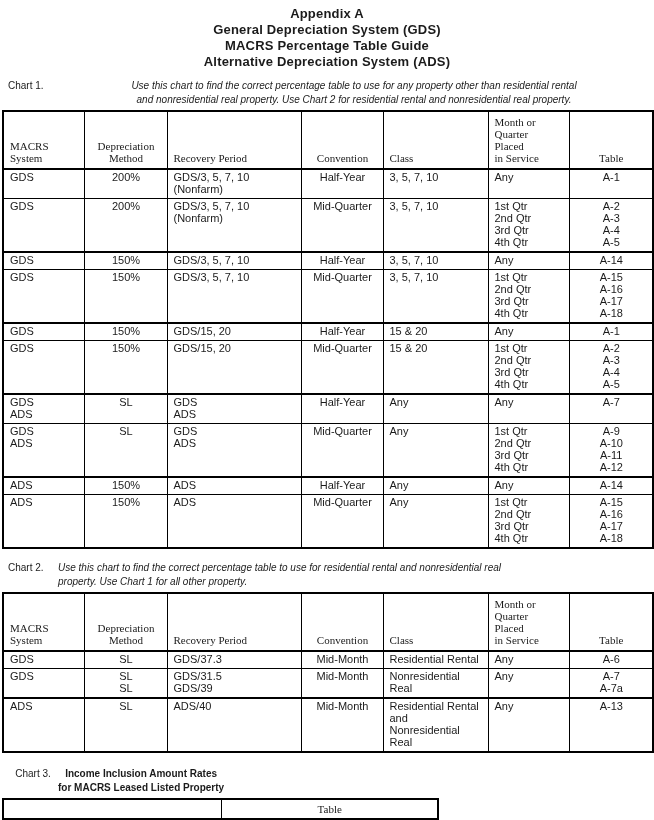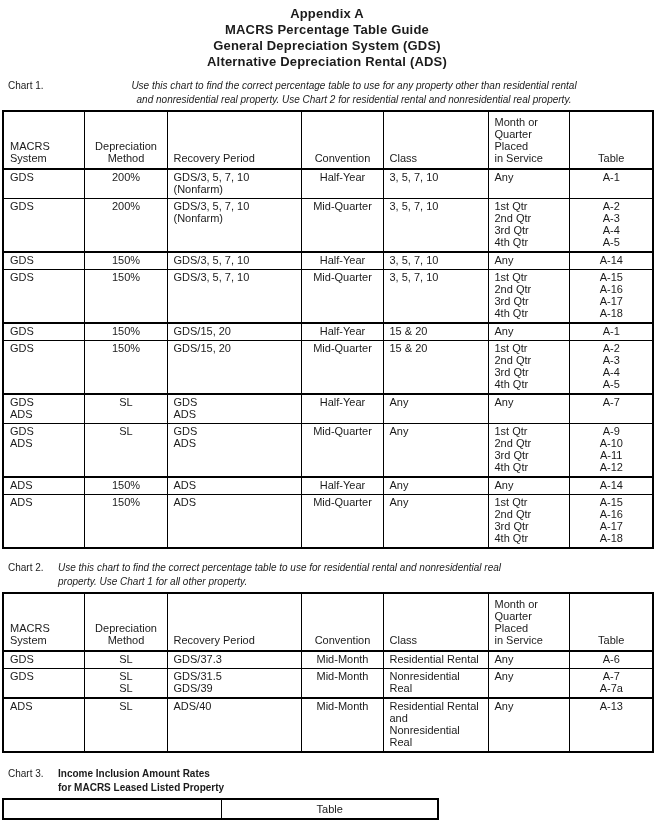--- a/index.html
+++ b/index.html
@@ -80,8 +80,8 @@
 
   <header class="doc-title">
     <div>Appendix A</div>
+    <div>General Depreciation System (GDS)</div>
     <div>MACRS Percentage Table Guide</div>
-    <div>General Depreciation System (GDS)</div>
     <div>Alternative Depreciation Rental (ADS)</div>
   </header>
 

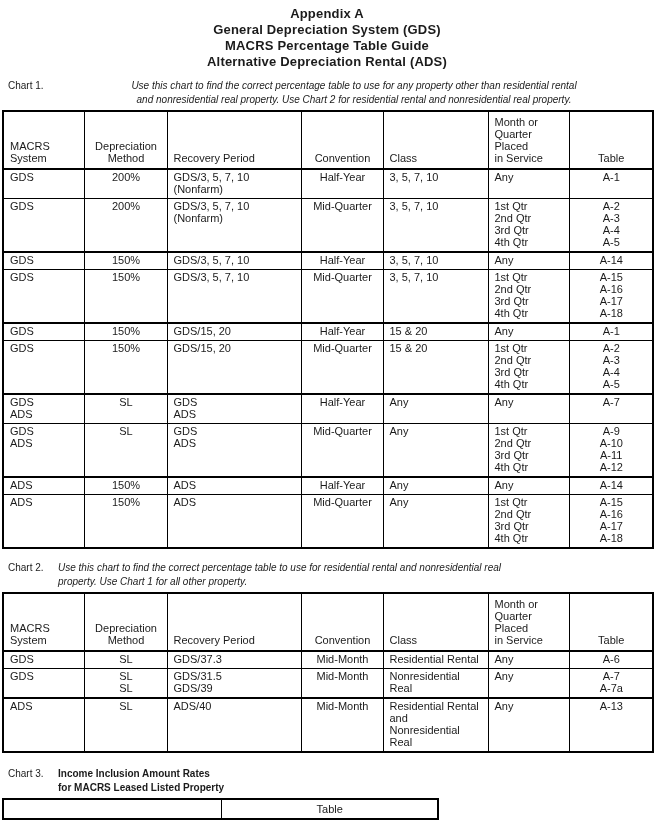--- a/index.html
+++ b/index.html
@@ -82,7 +82,7 @@
     <div>Appendix A</div>
     <div>General Depreciation System (GDS)</div>
     <div>MACRS Percentage Table Guide</div>
-    <div>Alternative Depreciation Rental (ADS)</div>
+    <div>Alternative Depreciation System (ADS)</div>
   </header>
 
   <div class="caption">

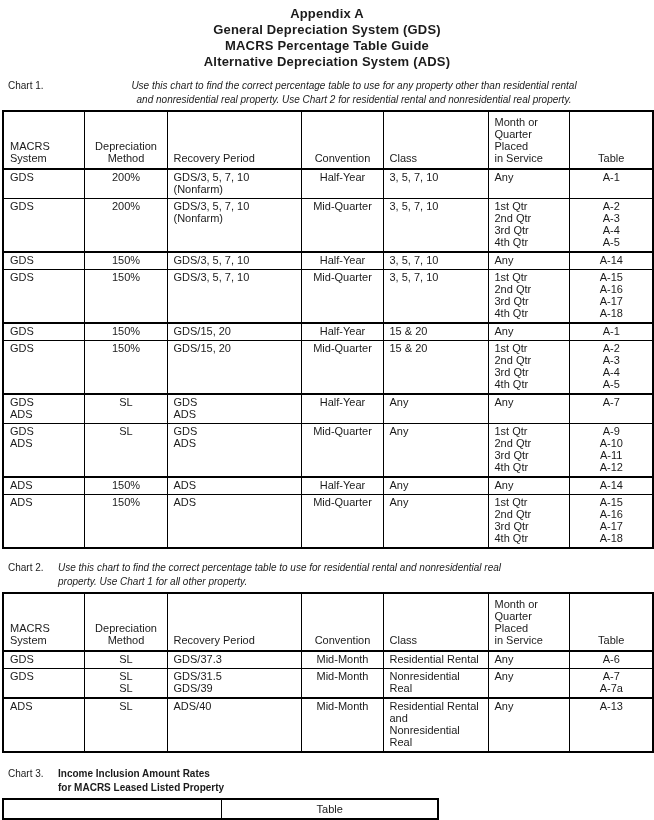--- a/index.html
+++ b/index.html
@@ -60,6 +60,7 @@
     border-bottom: 2px solid #000;
     padding-top: 4px;
     padding-bottom: 4px;
+    font-family: Liberation Serif, serif;
   }
   table.grid tr.group-start td { border-top: 2px solid #000; }
 

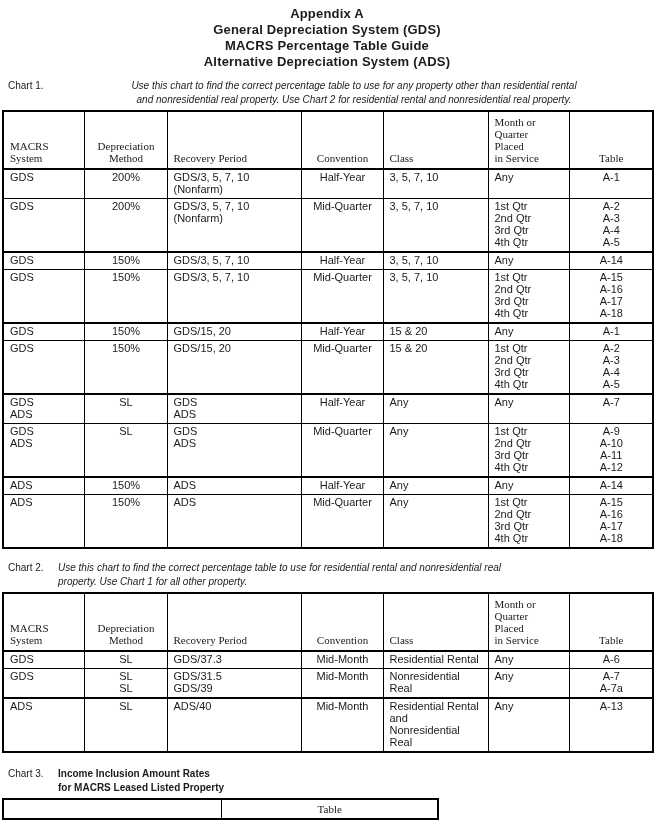--- a/index.html
+++ b/index.html
@@ -34,7 +34,7 @@
   .cap-italic { font-style: italic; }
   .cap-center { text-align: center; width: 592px; }
   .cap-bold { font-weight: bold; line-height: 14px; }
-  .caption-3 { margin-top: 14px; margin-bottom: 3px; }
+  .caption-3 { margin-top: 14px; margin-bottom: 3px; text-align: center; }
   .caption-2 { margin-top: 12px; }
 
   

